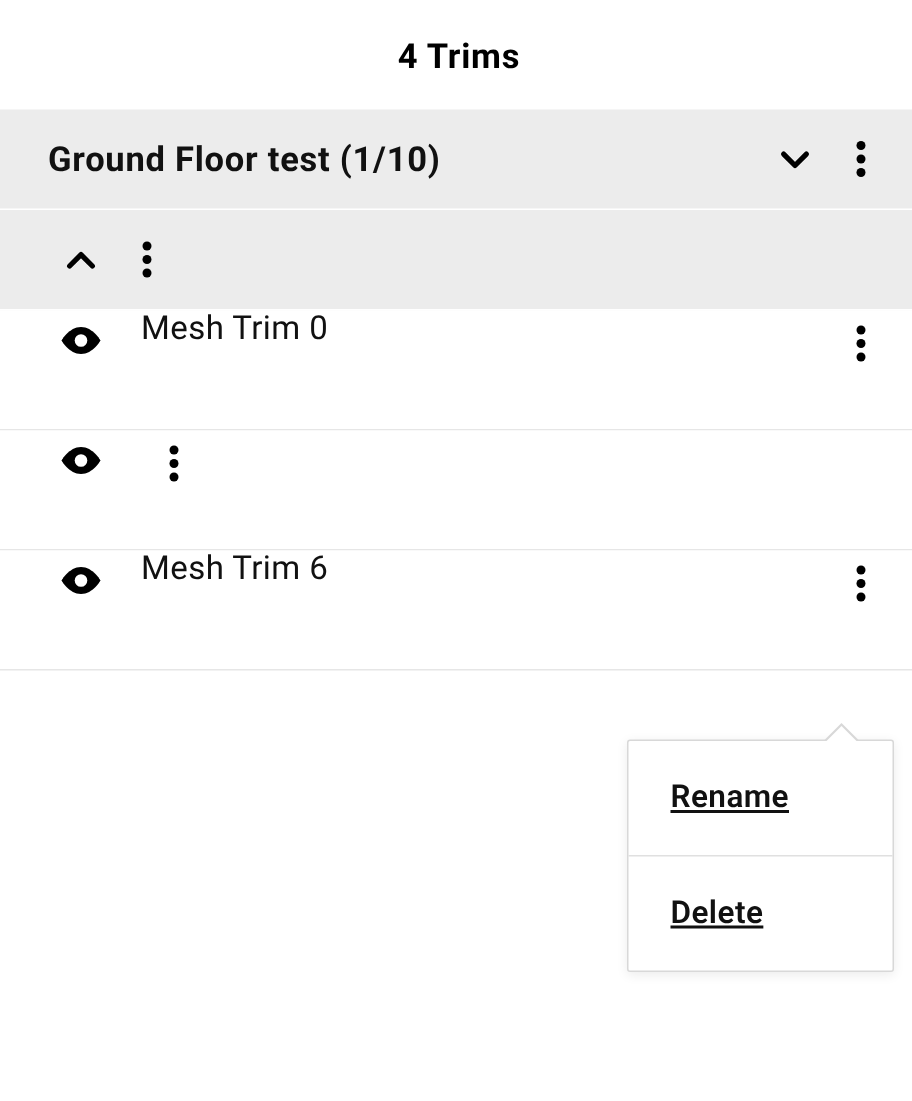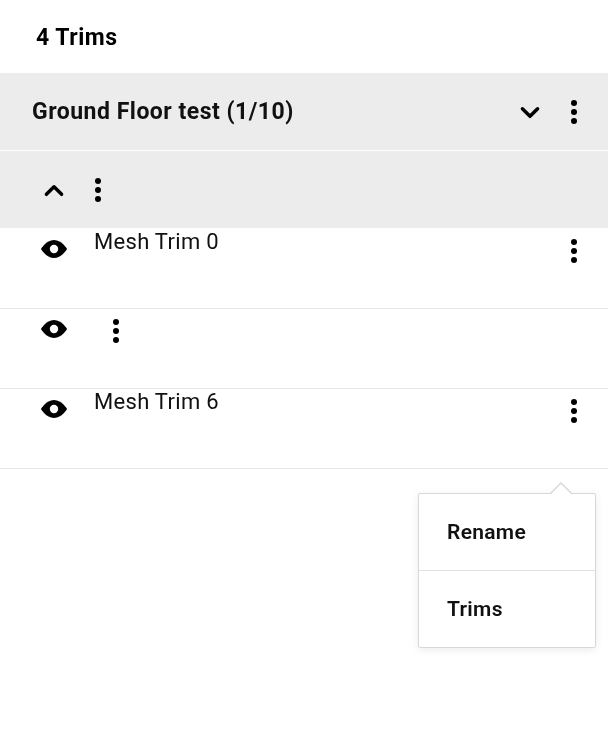--- a/index.html
+++ b/index.html
@@ -17,6 +17,7 @@
     font-weight: 700;
     color: #000;
     letter-spacing: 0.5px;
+    text-align: center;
   }
   .group {
     background: #ececec;

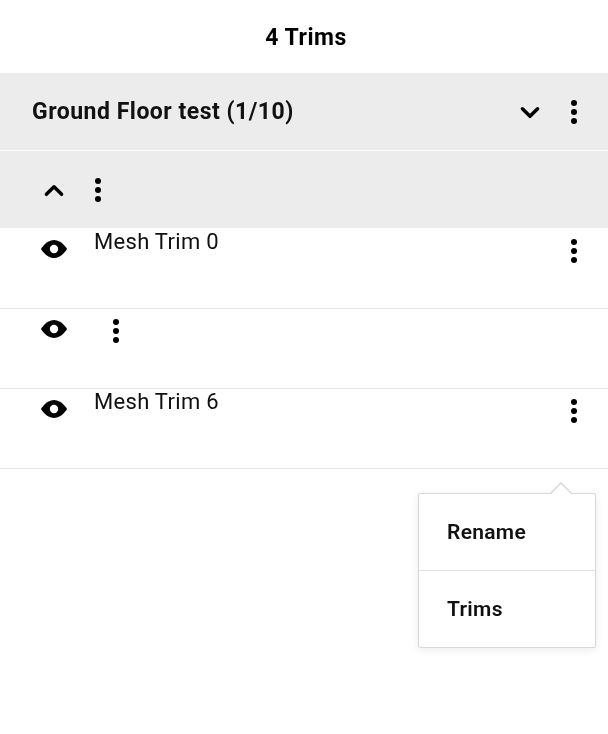--- a/index.html
+++ b/index.html
@@ -24,7 +24,7 @@
     display: flex;
     align-items: center;
     padding: 0 16px 0 32px;
-    height: 78px;
+    height: 67px;
     border-bottom: 1px solid #ffffff;
   }
   .group-title {

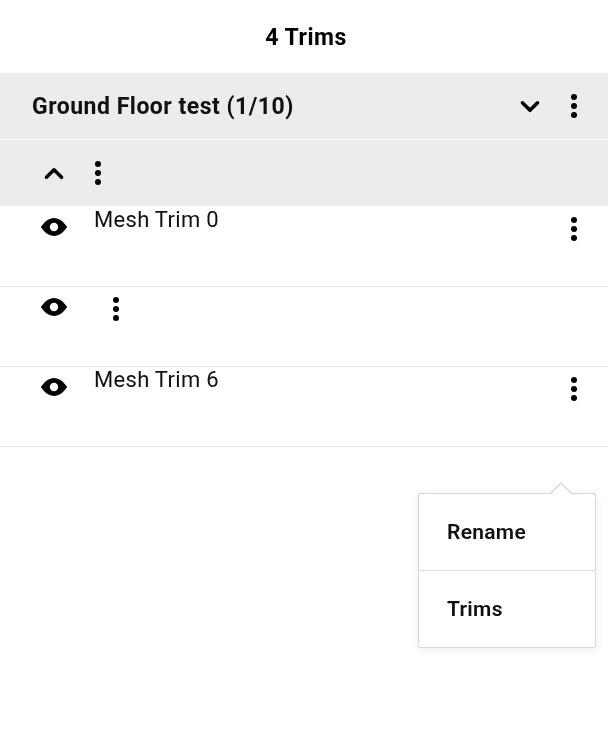--- a/index.html
+++ b/index.html
@@ -111,6 +111,7 @@
     color: #111;
     cursor: pointer;
     letter-spacing: 0.3px;
+    text-decoration: underline;
   }
   .popover-item + .popover-item {
     border-top: 1px solid #e0e0e0;

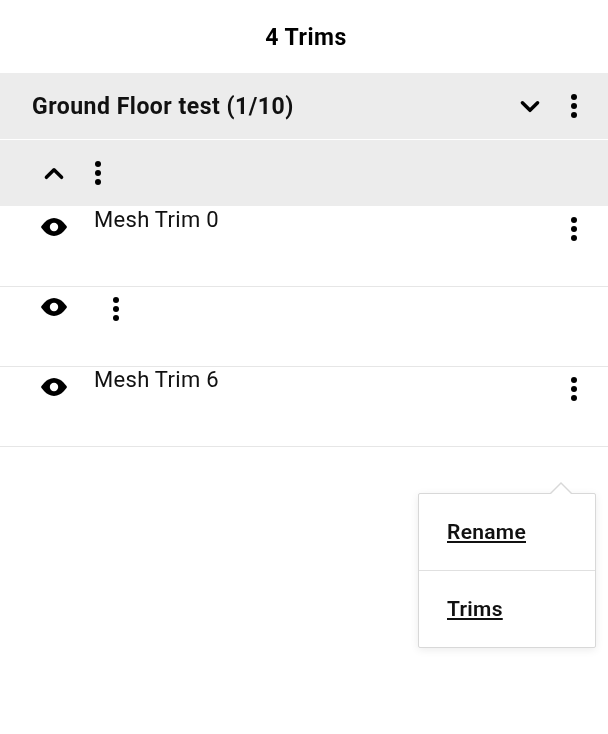--- a/index.html
+++ b/index.html
@@ -205,7 +205,7 @@
 
 <div class="popover" style="left:418px; top:493px;">
   <div class="popover-item">Rename</div>
-  <div class="popover-item">Trims</div>
+  <div class="popover-item">Delete</div>
 </div>
 
 </body></html>

